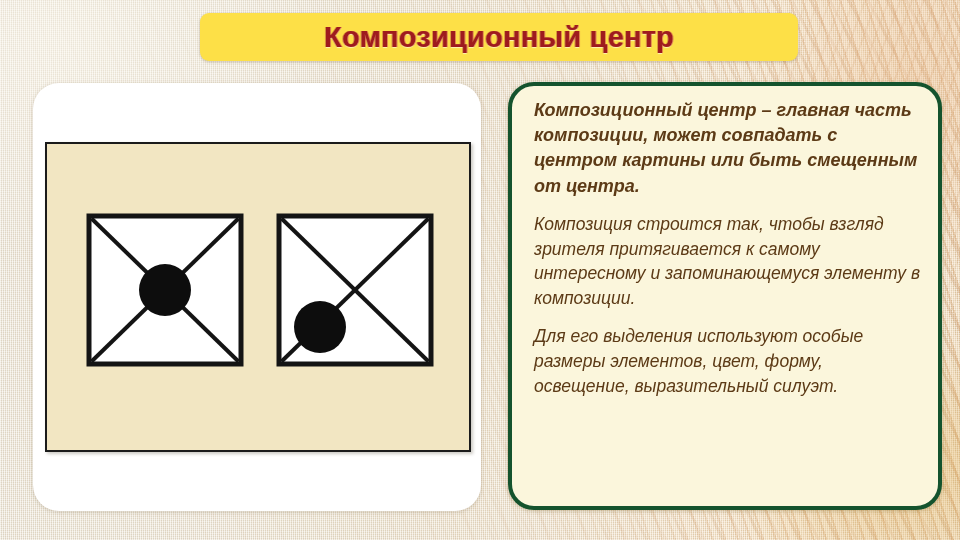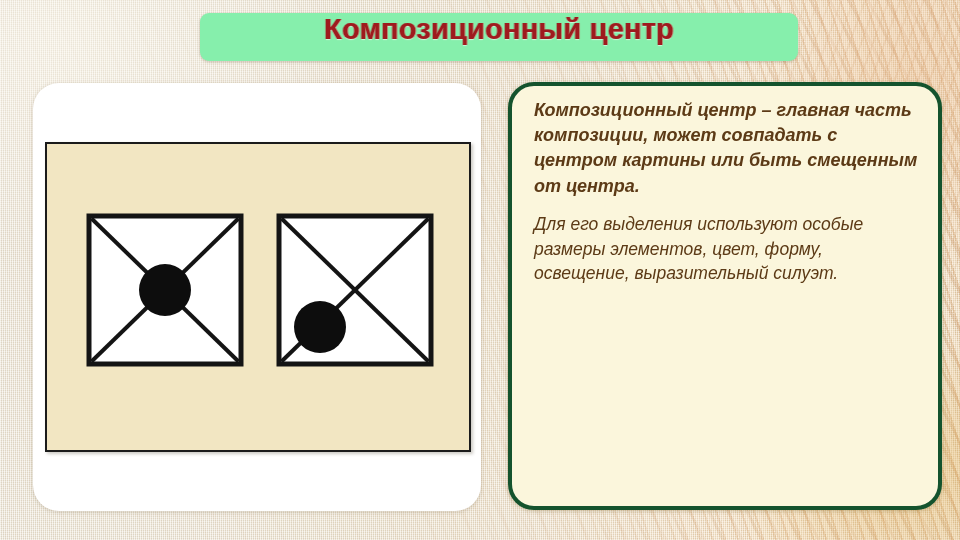--- a/index.html
+++ b/index.html
@@ -115,10 +115,11 @@
     top: 13px;
     width: 598px;
     height: 48px;
-    background: #86efac;
+    background: #fde047;
     border-radius: 9px;
     box-shadow: 0 1px 3px rgba(120,100,70,0.35);
     display: flex;
+    align-items: center;
     justify-content: center;
   }
   #title-text {

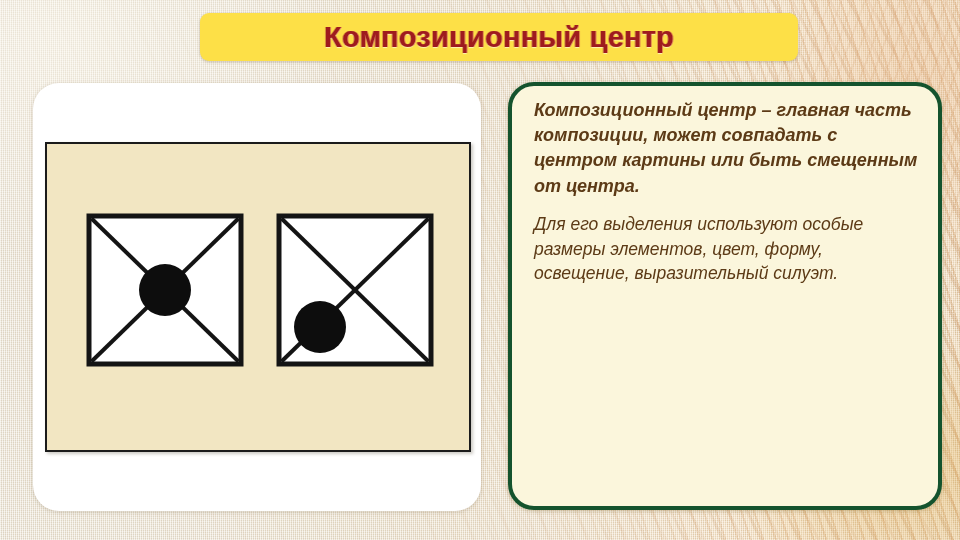--- a/index.html
+++ b/index.html
@@ -236,6 +236,7 @@
 
   <div id="right-panel">
     <p class="para lead">Композиционный центр – главная часть композиции, может совпадать с центром картины или быть смещенным от центра.</p>
+    <p class="para body">Композиция строится так, чтобы взгляд зрителя притягивается к самому интересному и запоминающемуся элементу в композиции.</p>
     <p class="para body">Для его выделения используют особые размеры элементов, цвет, форму, освещение, выразительный силуэт.</p>
   </div>
 

